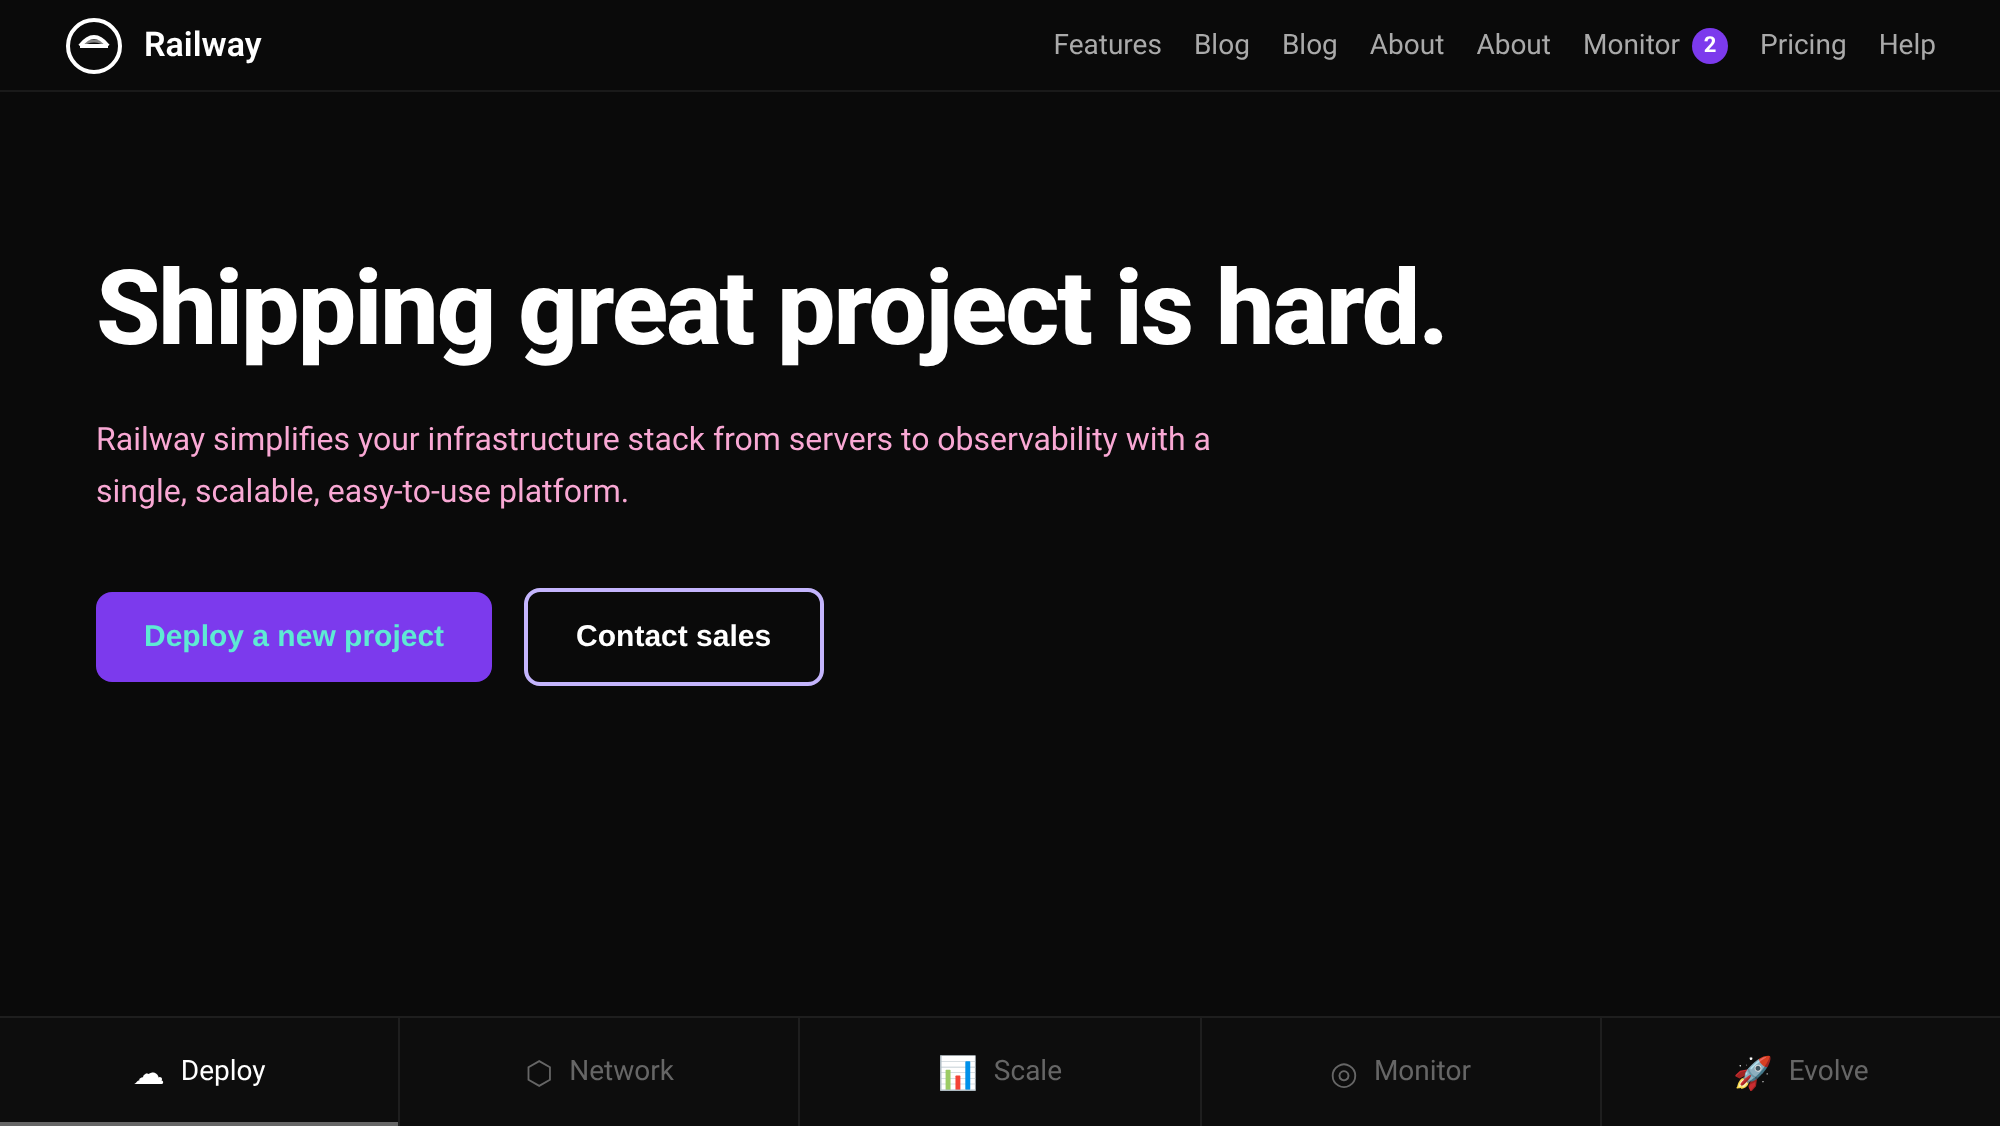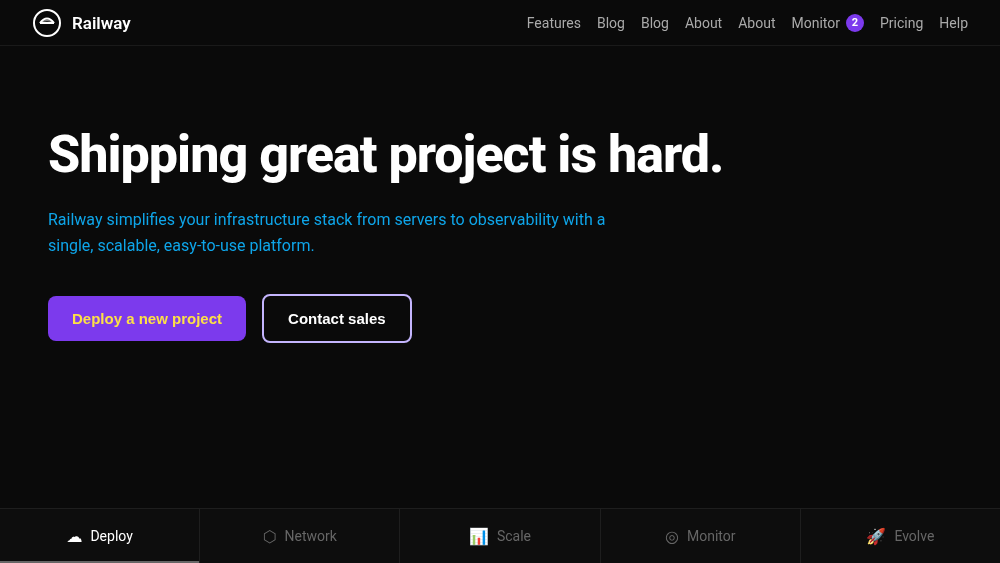--- a/index.html
+++ b/index.html
@@ -92,7 +92,7 @@
 
     .hero-subtitle {
       font-size: 16px;
-      color: #0ea5e9;
+      color: #f9a8d4;
       line-height: 1.6;
       max-width: 560px;
       margin-bottom: 36px;

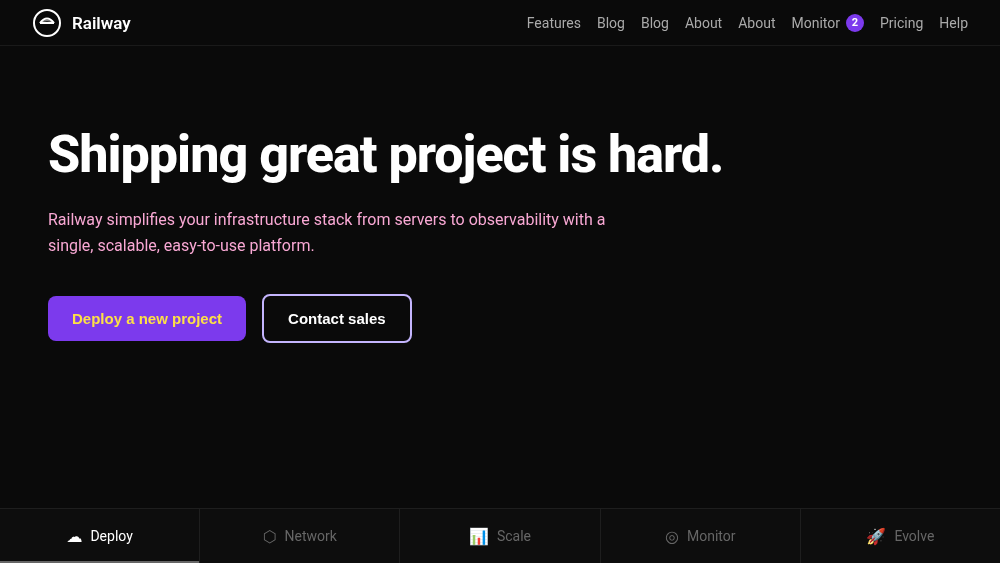--- a/index.html
+++ b/index.html
@@ -106,7 +106,7 @@
 
     .btn-primary {
       background-color: #7c3aed;
-      color: #fde047;
+      color: #5eead4;
       border: none;
       padding: 14px 24px;
       border-radius: 8px;

